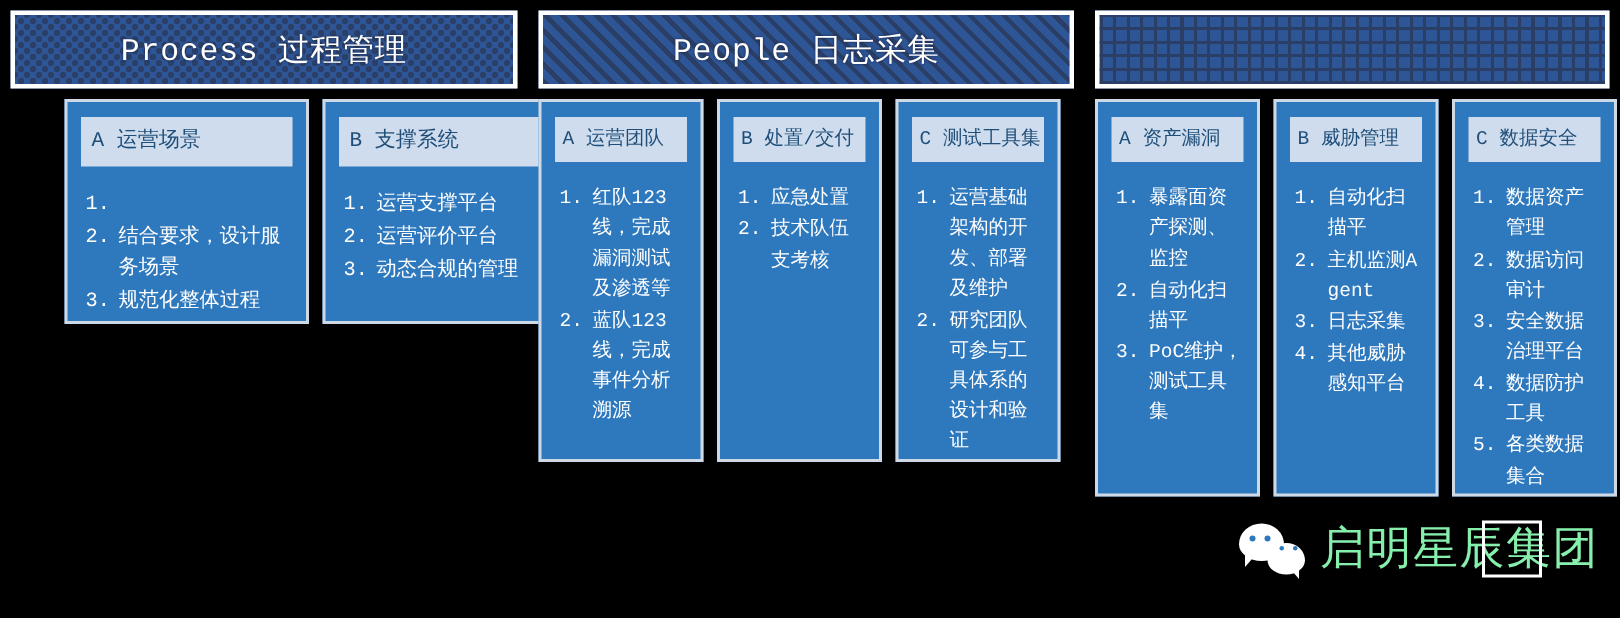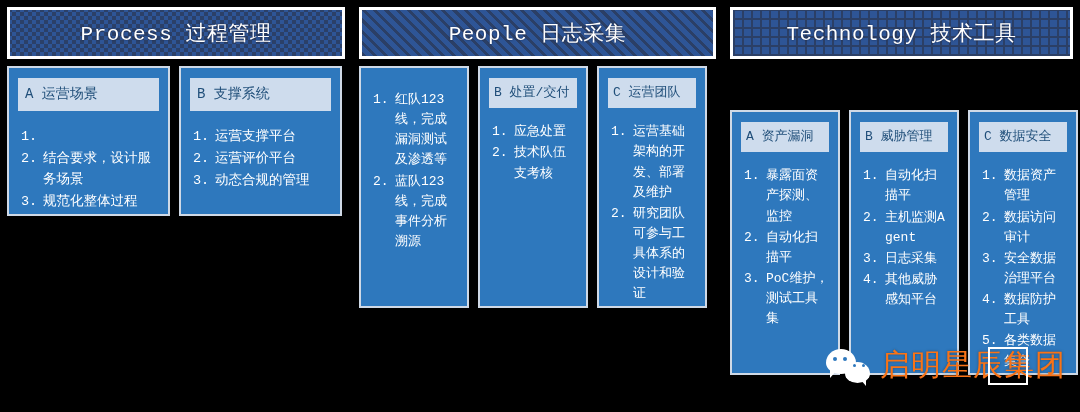--- a/index.html
+++ b/index.html
@@ -297,7 +297,6 @@
   <div class="group g-technology">
     <div class="group-header">
       <div class="pattern pat-grid"></div>
-      <span class="htext">Technology 技术工具</span>
     </div>
     <div class="cards">
 

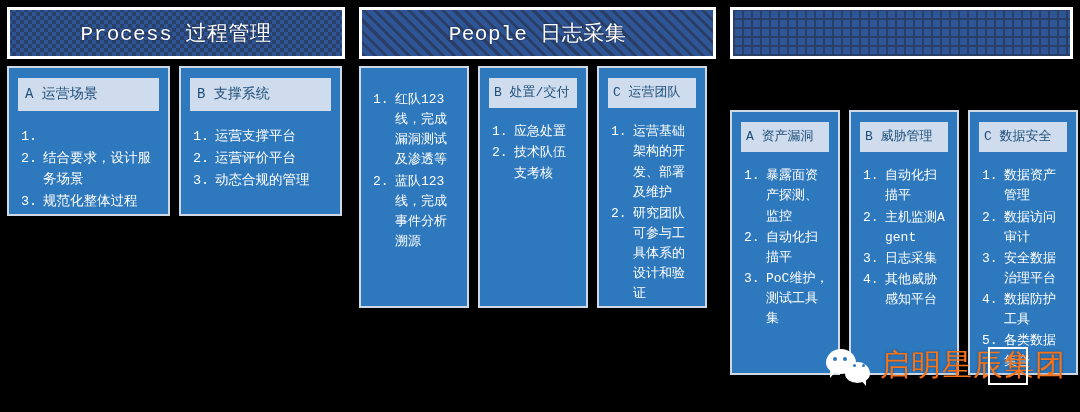--- a/index.html
+++ b/index.html
@@ -122,7 +122,7 @@
   .g-people{width:371px;}
   .g-technology{width:357px;}
 
-  .g-process .cards > .card:nth-child(1){flex:0 0 163px;}
+  .g-process .cards > .card:nth-child(1){flex:0 0 163px;margin-left:36px;}
   .g-process .cards > .card:nth-child(2){flex:0 0 163px;}
 
   .g-people .cards > .card{flex:0 0 110px;}

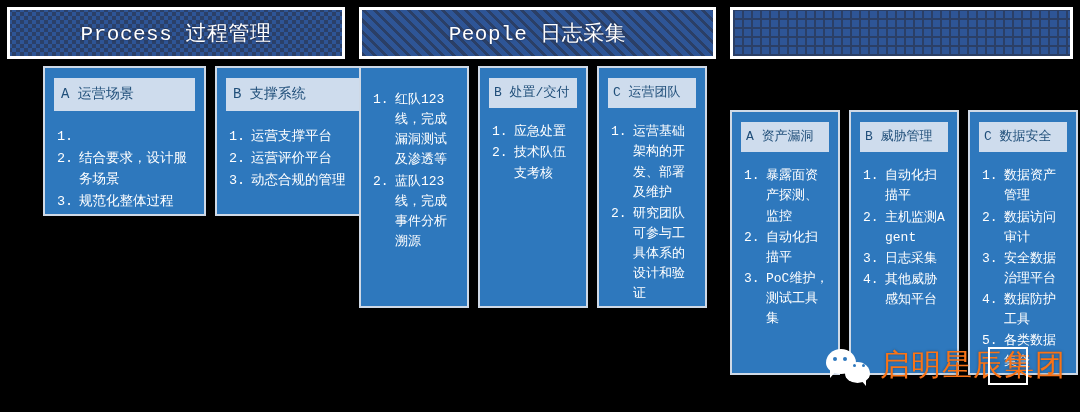--- a/index.html
+++ b/index.html
@@ -251,6 +251,7 @@
     <div class="cards">
 
       <div class="card">
+        <div class="card-label">A 运营团队</div>
         <ul class="card-list">
           <li>
             <span class="num">1.</span>

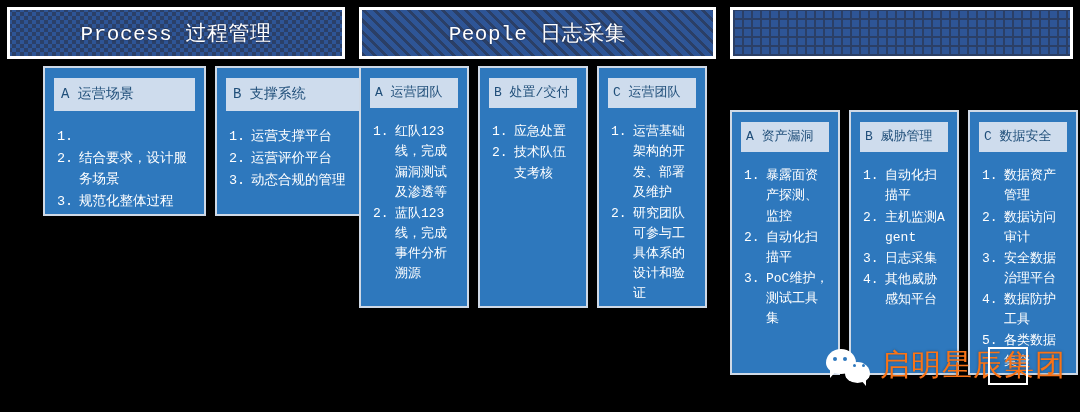--- a/index.html
+++ b/index.html
@@ -279,7 +279,7 @@
       </div>
 
       <div class="card">
-        <div class="card-label">C 运营团队</div>
+        <div class="card-label">C 测试工具集</div>
         <ul class="card-list">
           <li>
             <span class="num">1.</span>

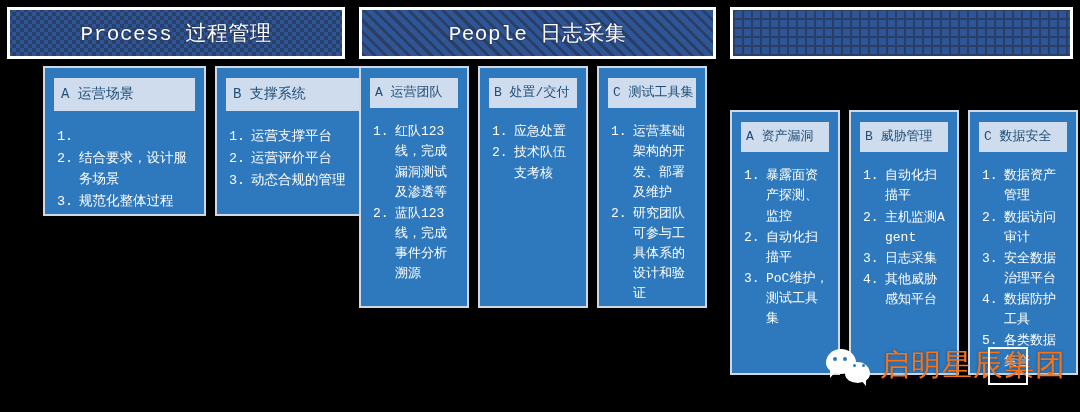--- a/index.html
+++ b/index.html
@@ -126,7 +126,7 @@
   .g-process .cards > .card:nth-child(2){flex:0 0 163px;}
 
   .g-people .cards > .card{flex:0 0 110px;}
-  .g-technology .cards > .card{flex:0 0 110px;margin-top:44px;}
+  .g-technology .cards > .card{flex:0 0 110px;}
 
   .g-people .card-label,
   .g-technology .card-label{font-size:13px;padding:8px 5px;}

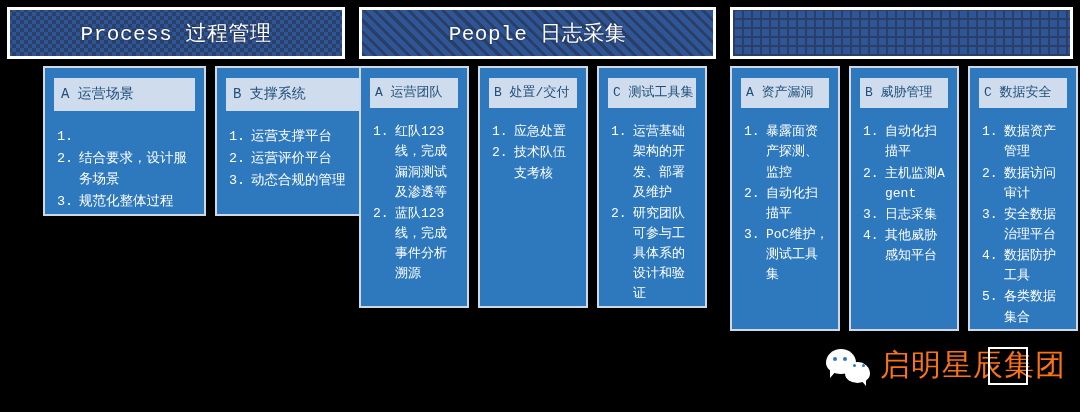--- a/index.html
+++ b/index.html
@@ -179,7 +179,7 @@
   .wm-logo .d3{right:14px;top:15px;width:3.5px;height:3.5px;}
   .wm-logo .d4{right:5px;top:15px;width:3.5px;height:3.5px;}
   .wm-text{
-    color:#f97316;
+    color:#86efac;
     font-size:30px;
     letter-spacing:1px;
     text-shadow:0 0 3px rgba(0,0,0,.35);

